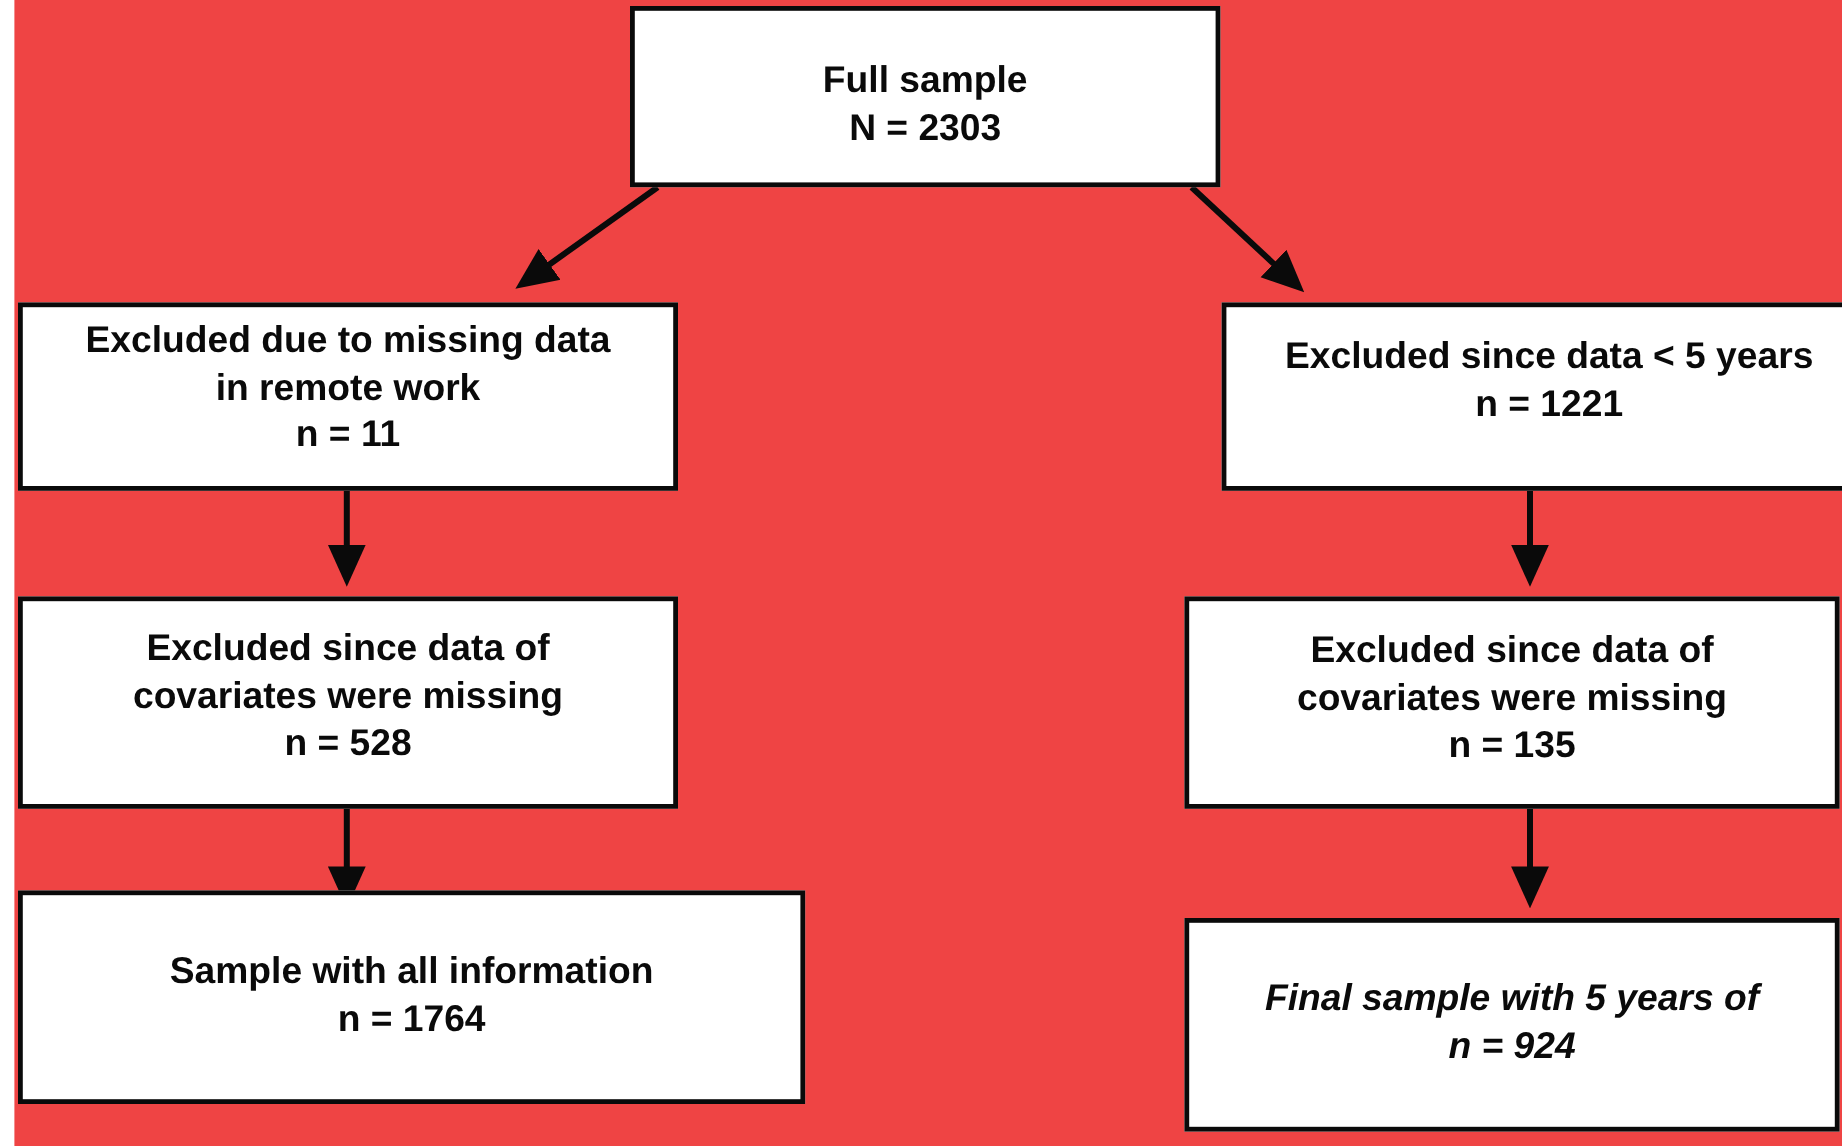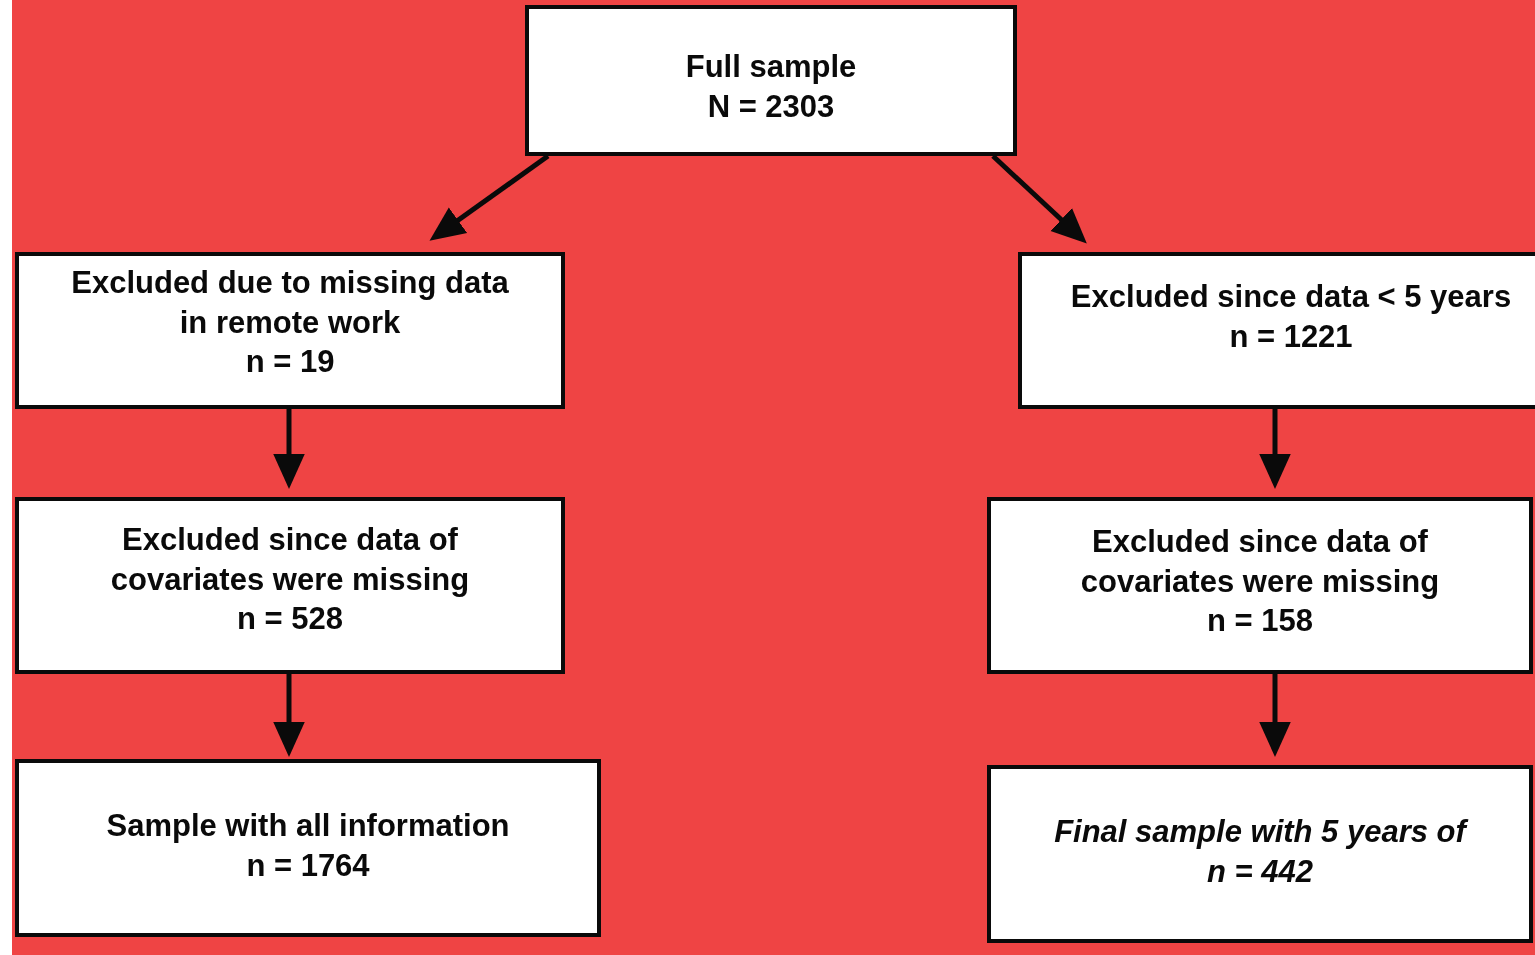--- a/index.html
+++ b/index.html
@@ -104,7 +104,7 @@
     <div class="node-text">
       <span class="line">Excluded due to missing data</span>
       <span class="line">in remote work</span>
-      <span class="line">n = 19</span>
+      <span class="line">n = 11</span>
     </div>
   </div>
 

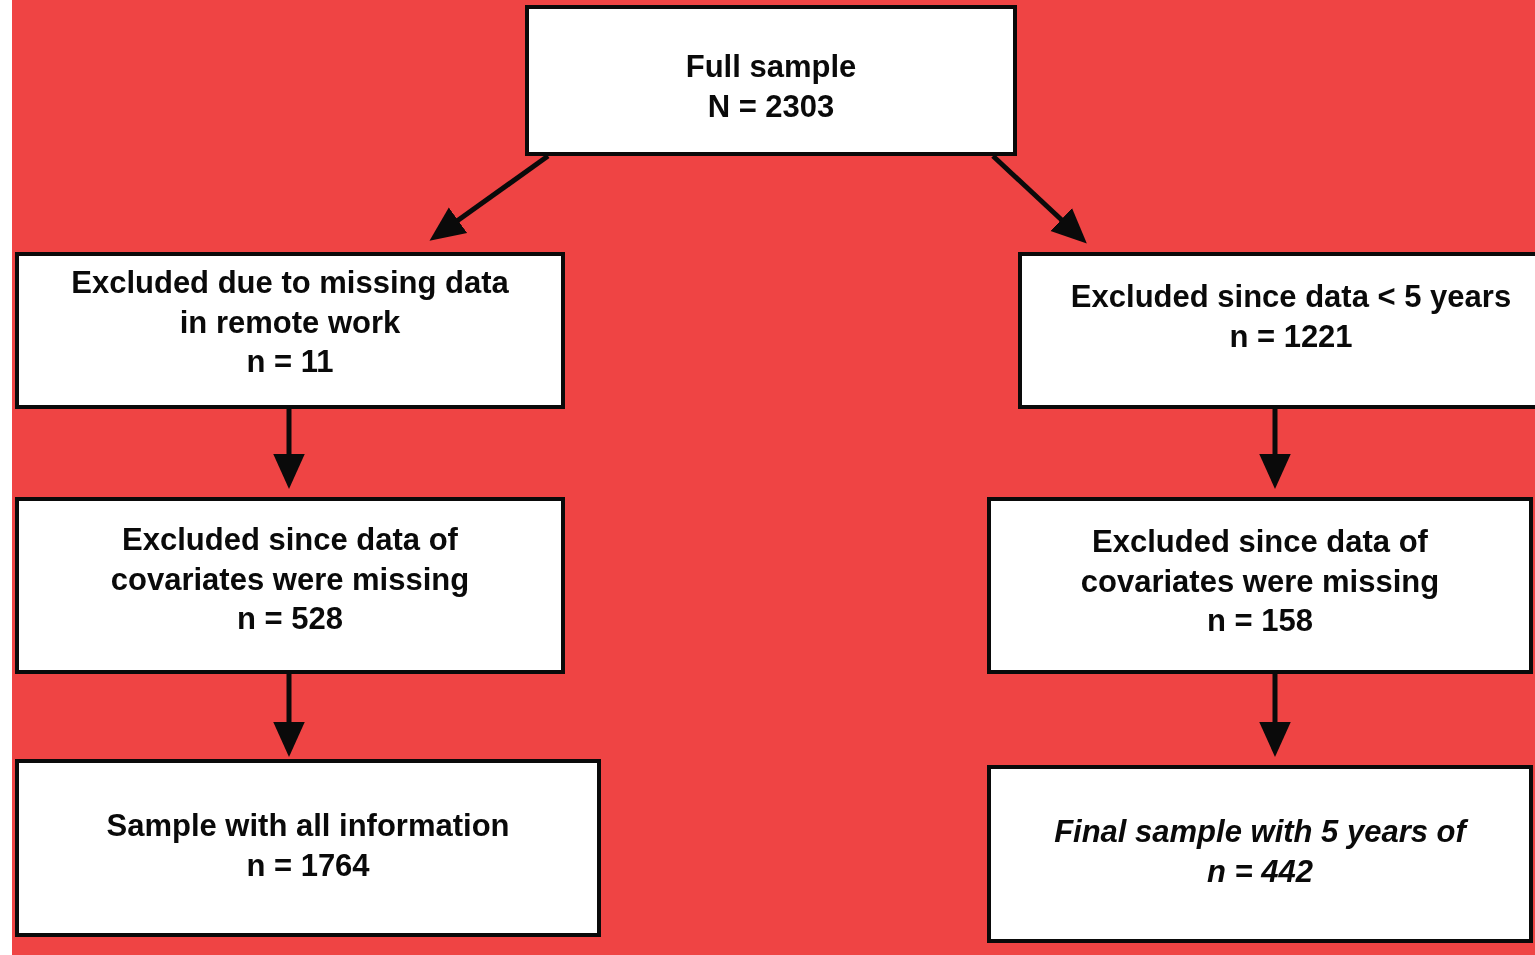--- a/index.html
+++ b/index.html
@@ -127,7 +127,7 @@
     <div class="node-text">
       <span class="line">Excluded since data of</span>
       <span class="line">covariates were missing</span>
-      <span class="line">n = 158</span>
+      <span class="line">n = 135</span>
     </div>
   </div>
 

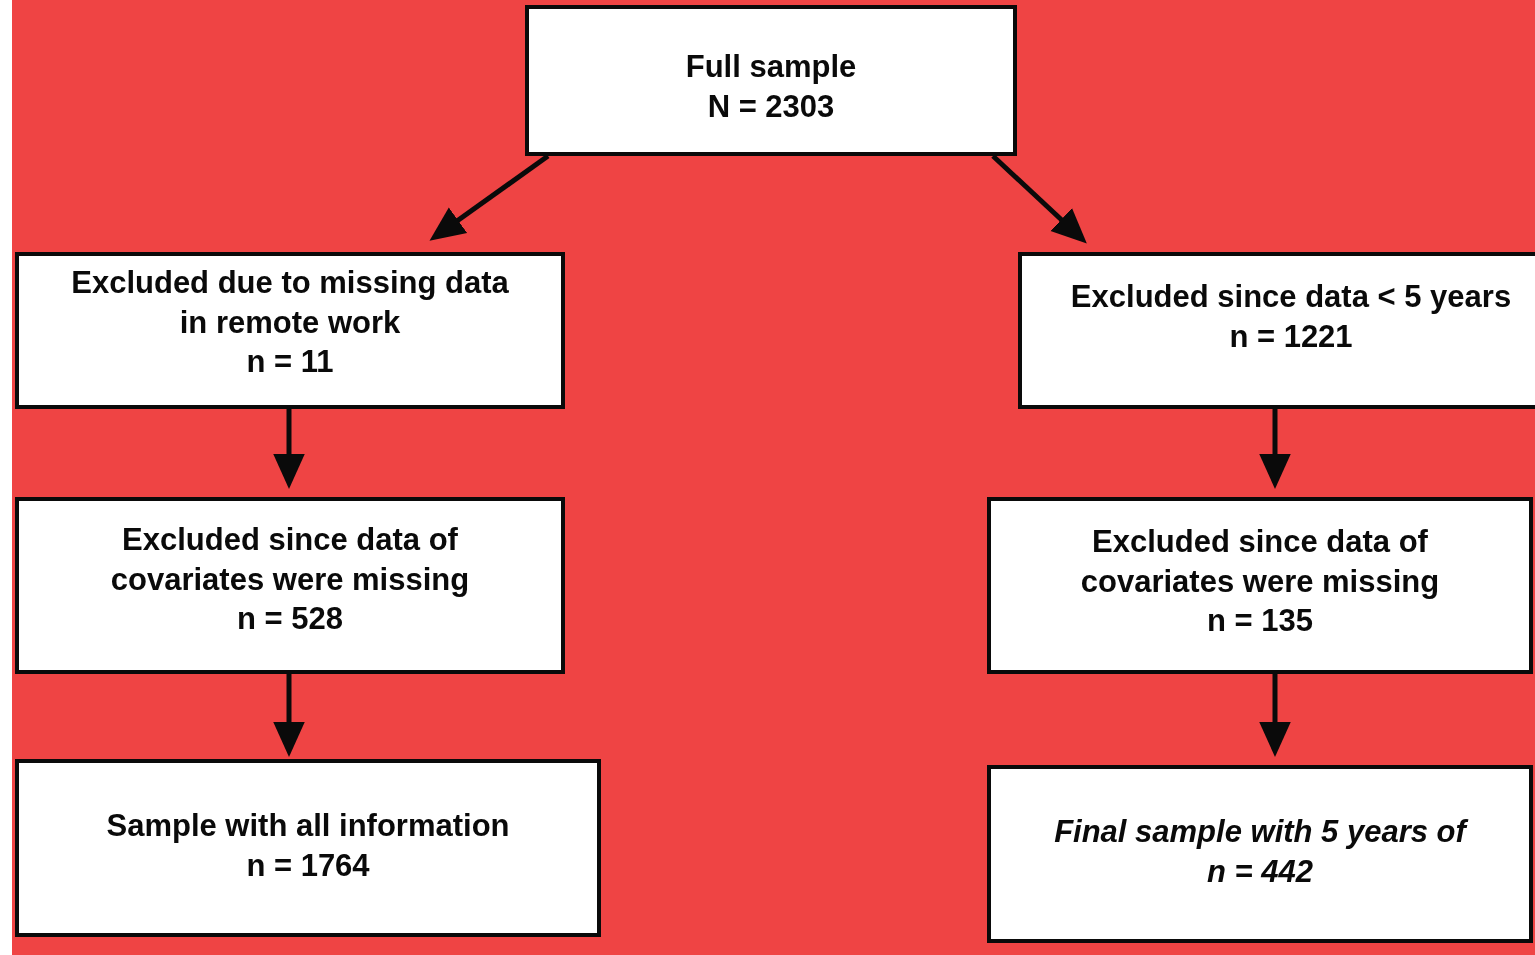--- a/index.html
+++ b/index.html
@@ -44,7 +44,7 @@
   #node-excl-5y       { left: 1006px;  top: 252px; width: 546px; height: 157px; }
   #node-excl-cov-l    { left: 3px;    top: 497px; width: 550px; height: 177px; }
   #node-excl-cov-r    { left: 975px;  top: 497px; width: 546px; height: 177px; }
-  #node-sample-all    { left: 3px;    top: 759px; width: 586px; height: 178px; }
+  #node-sample-all    { left: 3px;    top: 742px; width: 656px; height: 178px; }
   #node-final-sample  { left: 975px;  top: 765px; width: 546px; height: 178px; }
 
   .node-text {

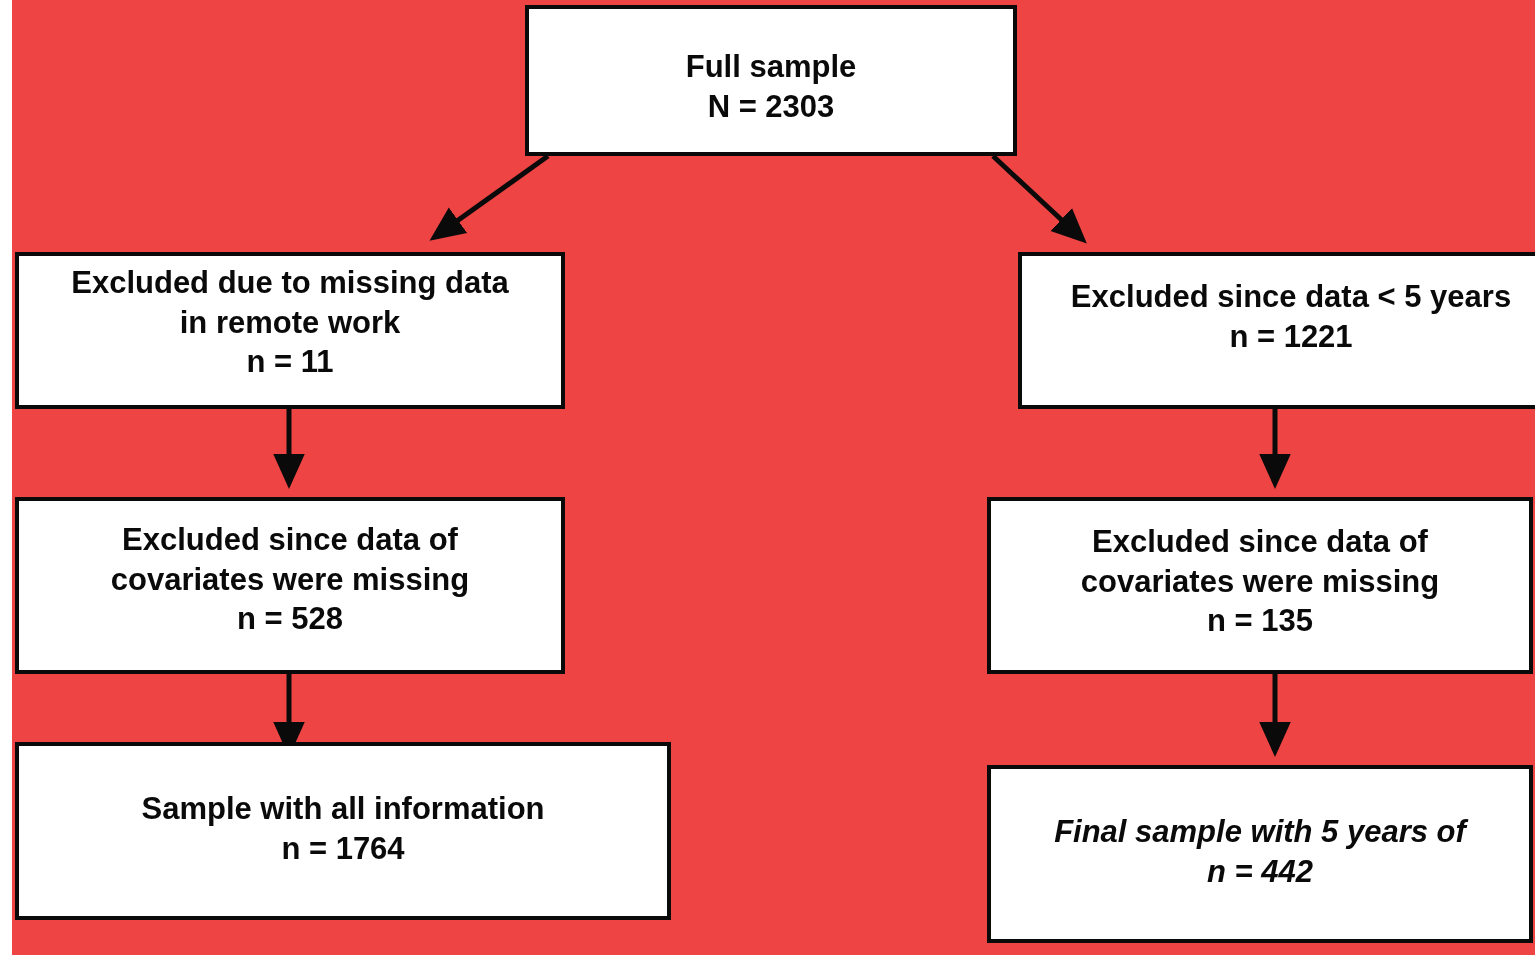--- a/index.html
+++ b/index.html
@@ -141,7 +141,7 @@
   <div class="node" id="node-final-sample">
     <div class="node-text">
       <span class="line">Final sample with 5 years of</span>
-      <span class="line">n = 442</span>
+      <span class="line">n = 924</span>
     </div>
   </div>
 

